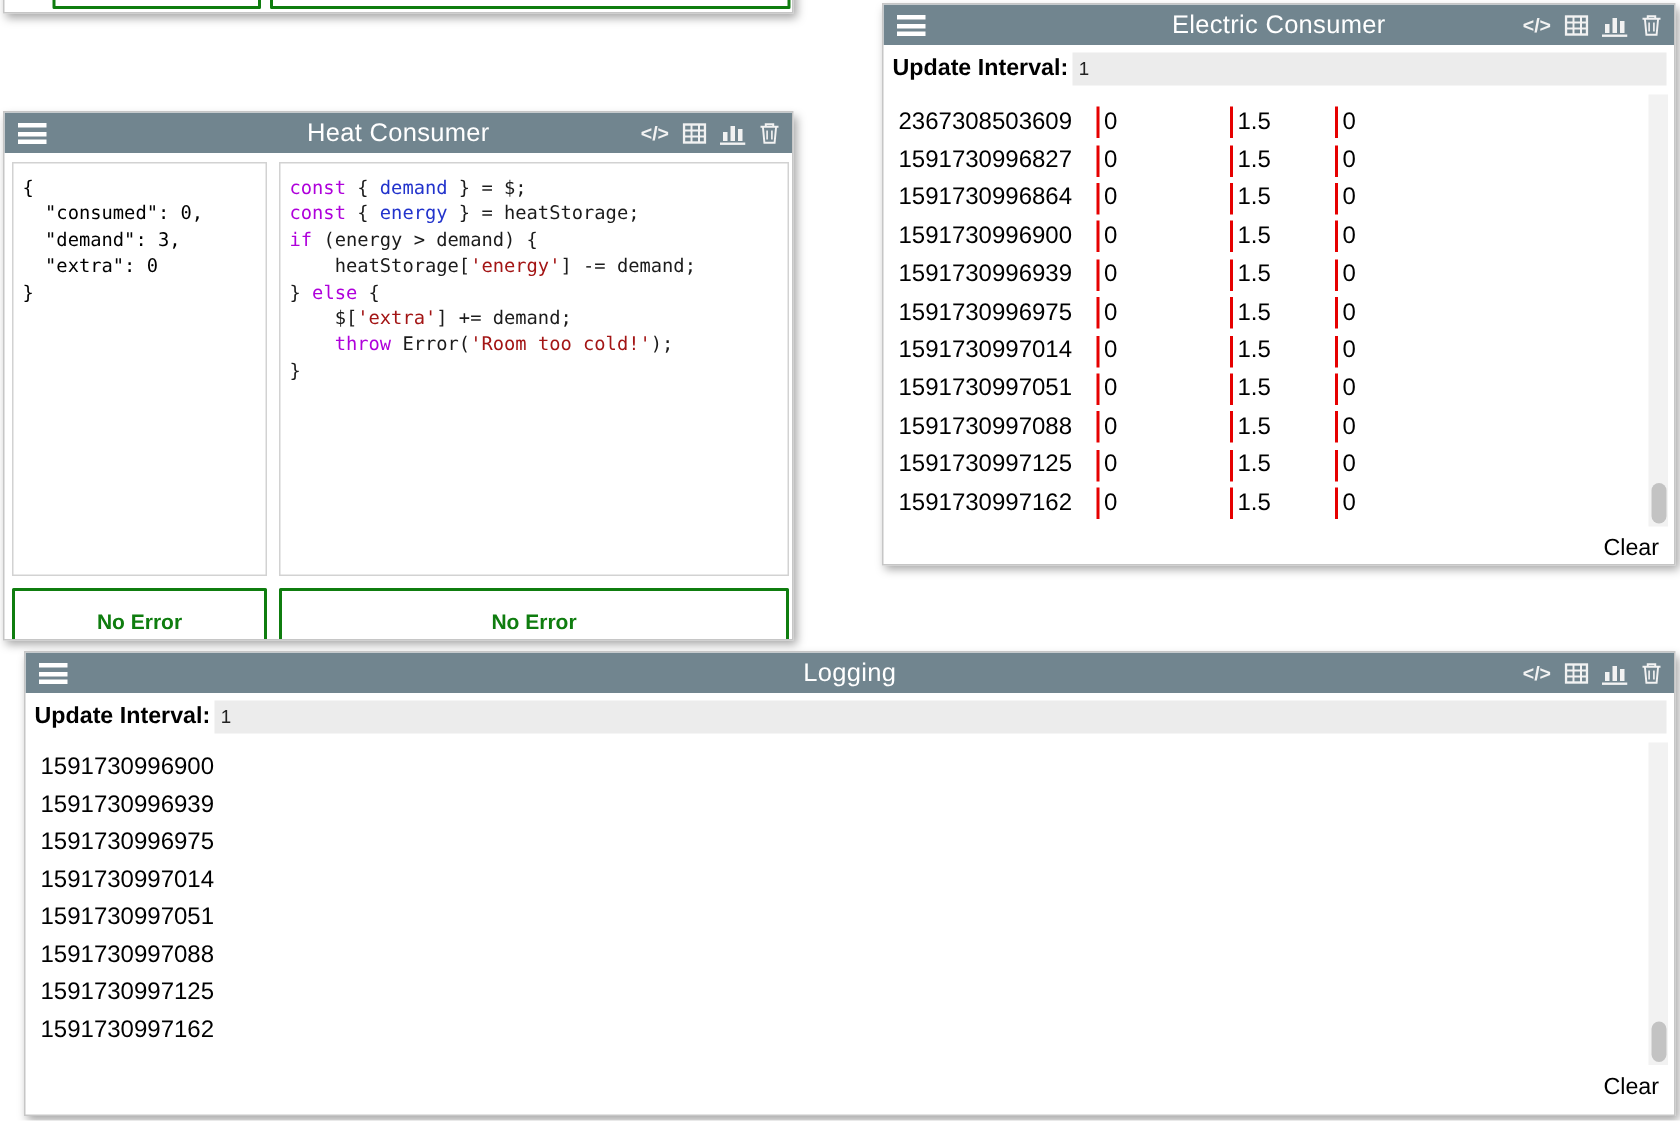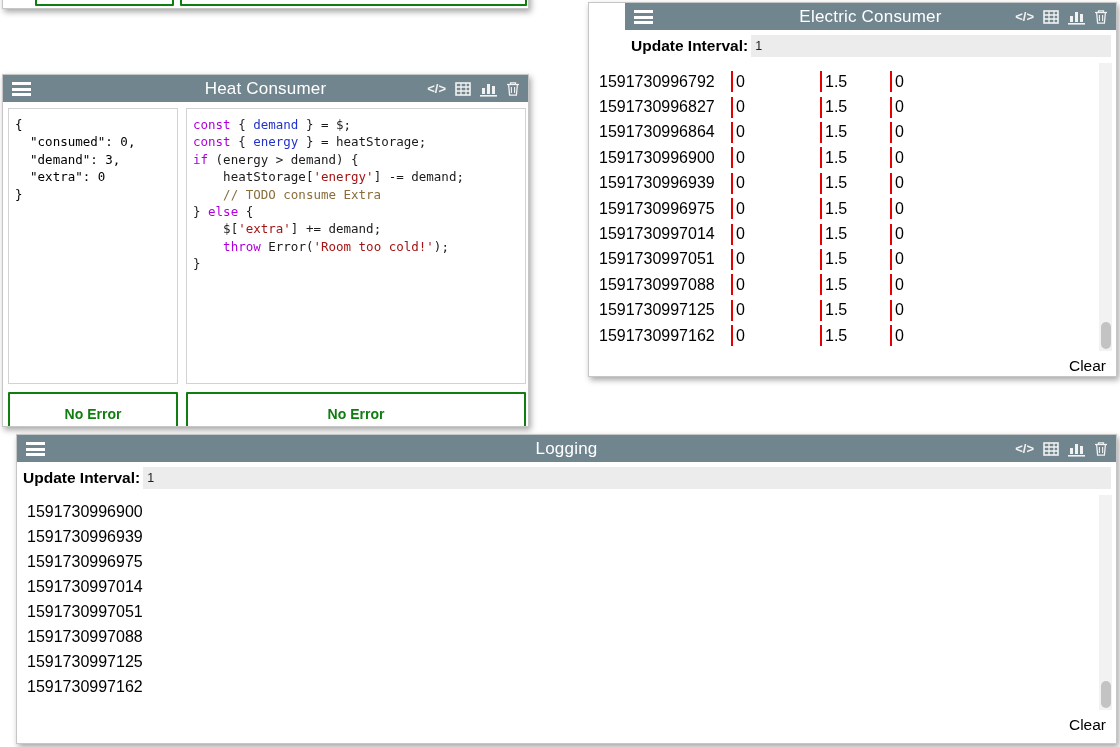--- a/index.html
+++ b/index.html
@@ -141,7 +141,7 @@
   <div class="status-btn" style="left:183px;top:317px;width:340px;">No Error</div>
 </div>
 
-<div class="panel" style="left:588px;top:2px;width:529px;height:375px;padding-left:36px;">
+<div class="panel" style="left:588px;top:2px;width:529px;height:375px;">
   <div class="hdr">
     <span class="hdr-menu">
         <i></i>

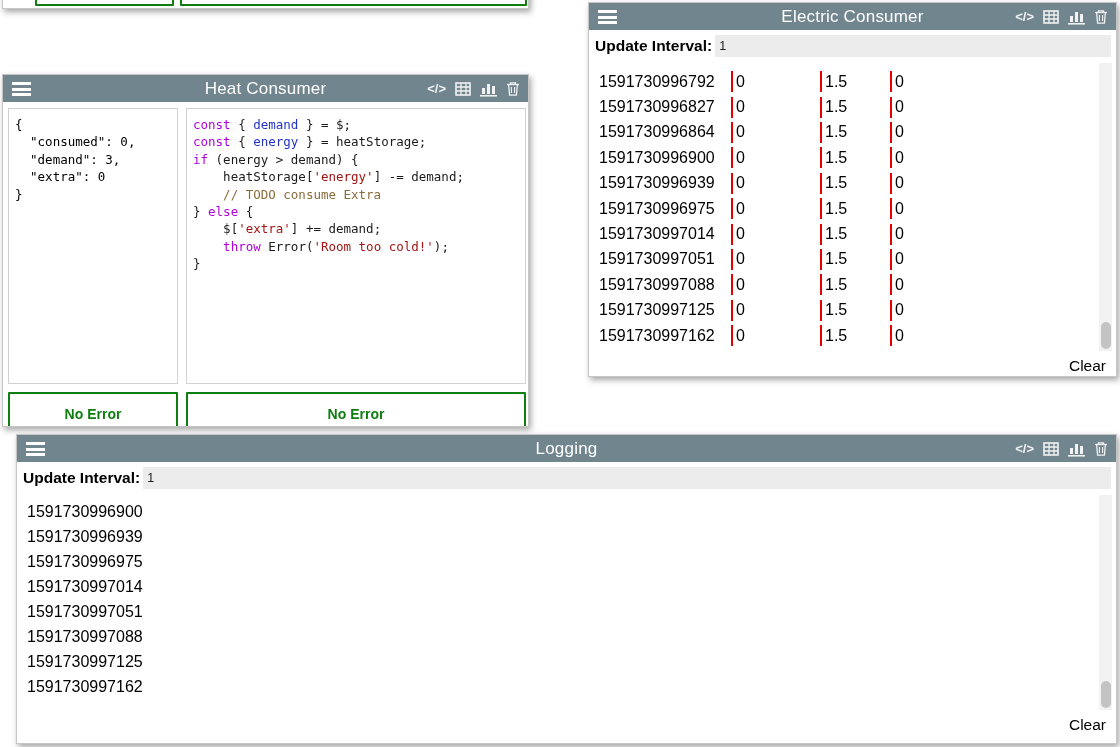--- a/index.html
+++ b/index.html
@@ -174,7 +174,7 @@
   </div>
   <div class="rows-area" id="electric-rows">
       <div class="trow">
-        <div class="tcell c0">1591730996792</div>
+        <div class="tcell c0">2367308503609</div>
         <div class="tcell c1 b">0</div>
         <div class="tcell c2 b">1.5</div>
         <div class="tcell c3 b">0</div>

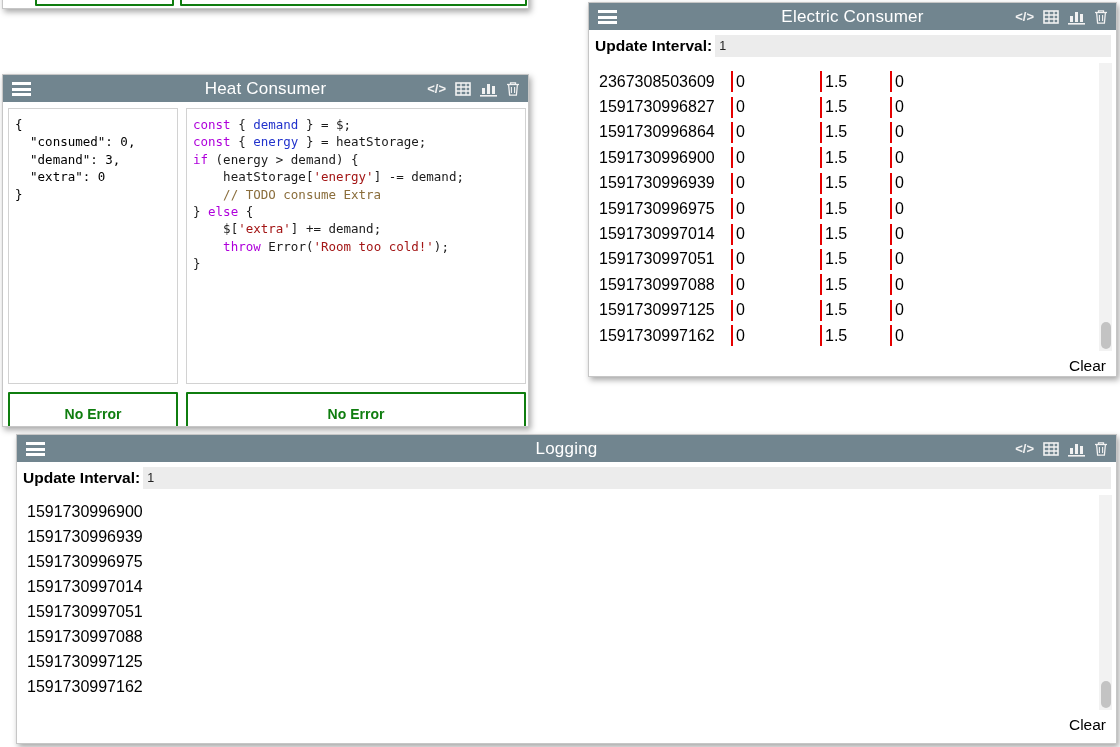--- a/index.html
+++ b/index.html
@@ -131,7 +131,6 @@
       <div><span class="tok-kw">const</span><span class="tok-pl"> { </span><span class="tok-var">energy</span><span class="tok-pl"> } = heatStorage;</span></div>
       <div><span class="tok-kw">if</span><span class="tok-pl"> (energy &gt; demand) {</span></div>
       <div><span class="tok-pl">    heatStorage[</span><span class="tok-str">'energy'</span><span class="tok-pl">] -= demand;</span></div>
-      <div><span class="tok-com">    // TODO consume Extra</span></div>
       <div><span class="tok-pl">} </span><span class="tok-kw">else</span><span class="tok-pl"> {</span></div>
       <div><span class="tok-pl">    $[</span><span class="tok-str">'extra'</span><span class="tok-pl">] += demand;</span></div>
       <div><span class="tok-pl">    </span><span class="tok-kw">throw</span><span class="tok-pl"> Error(</span><span class="tok-str">'Room too cold!'</span><span class="tok-pl">);</span></div>

